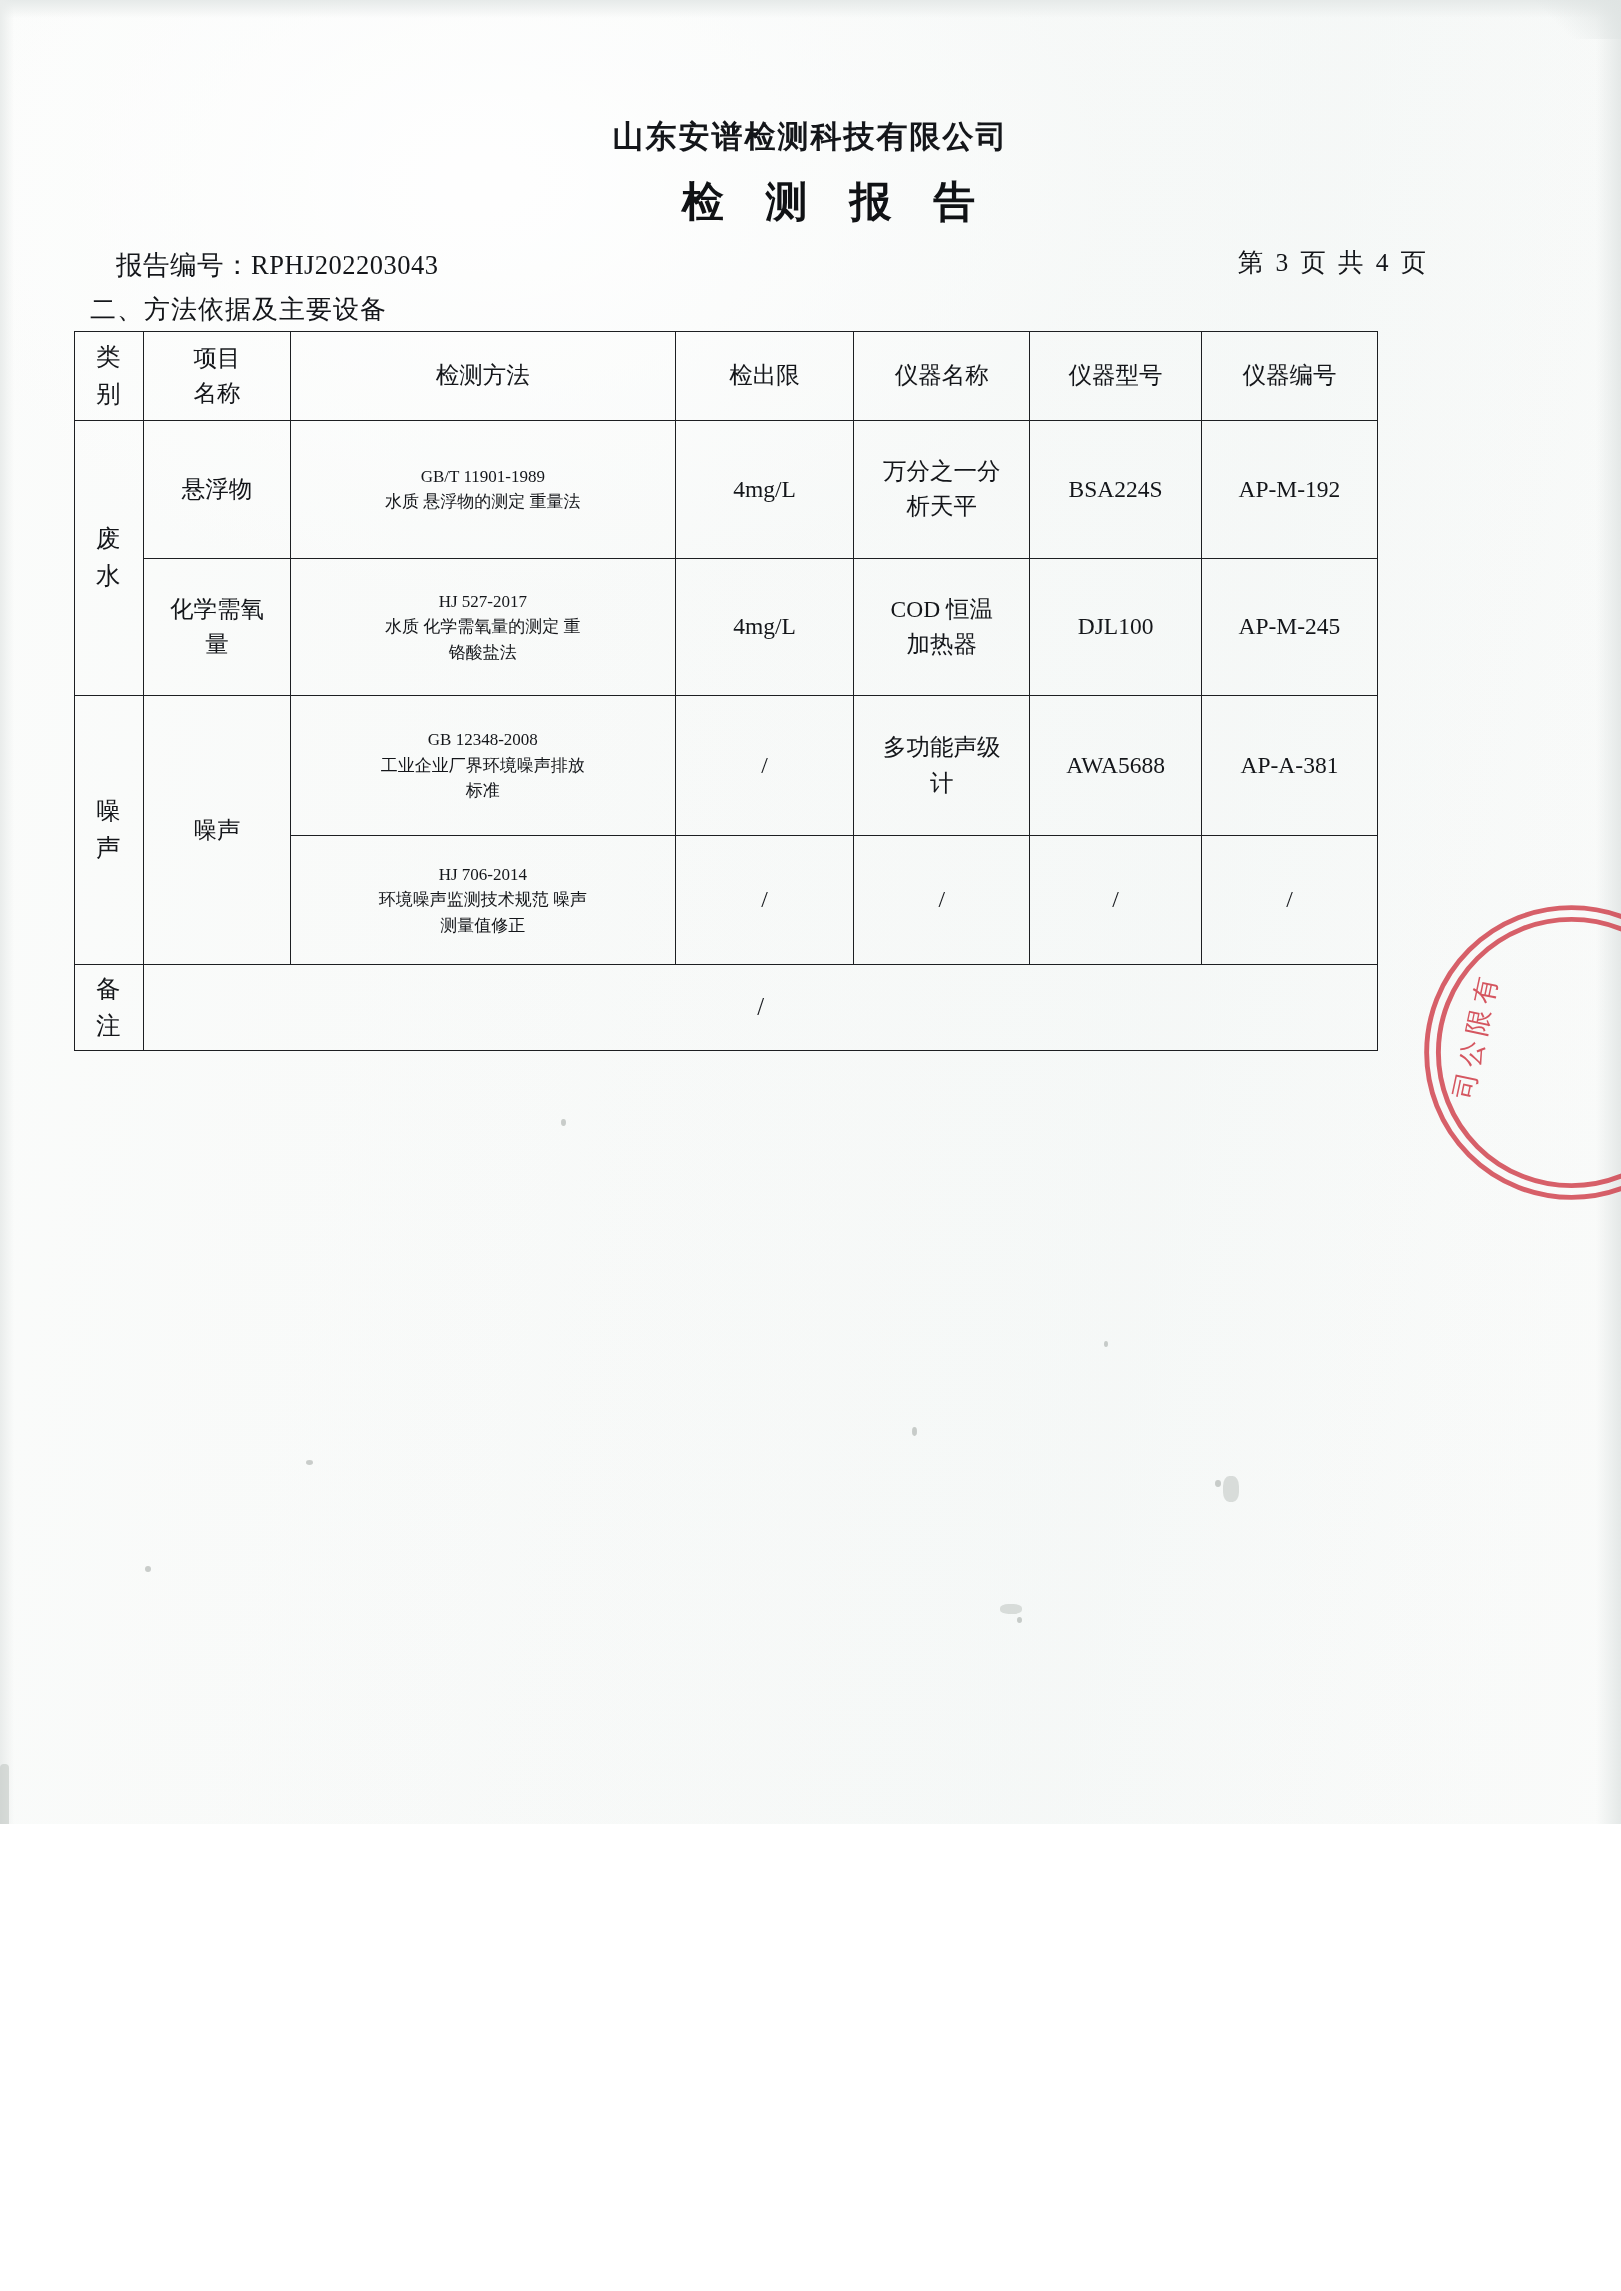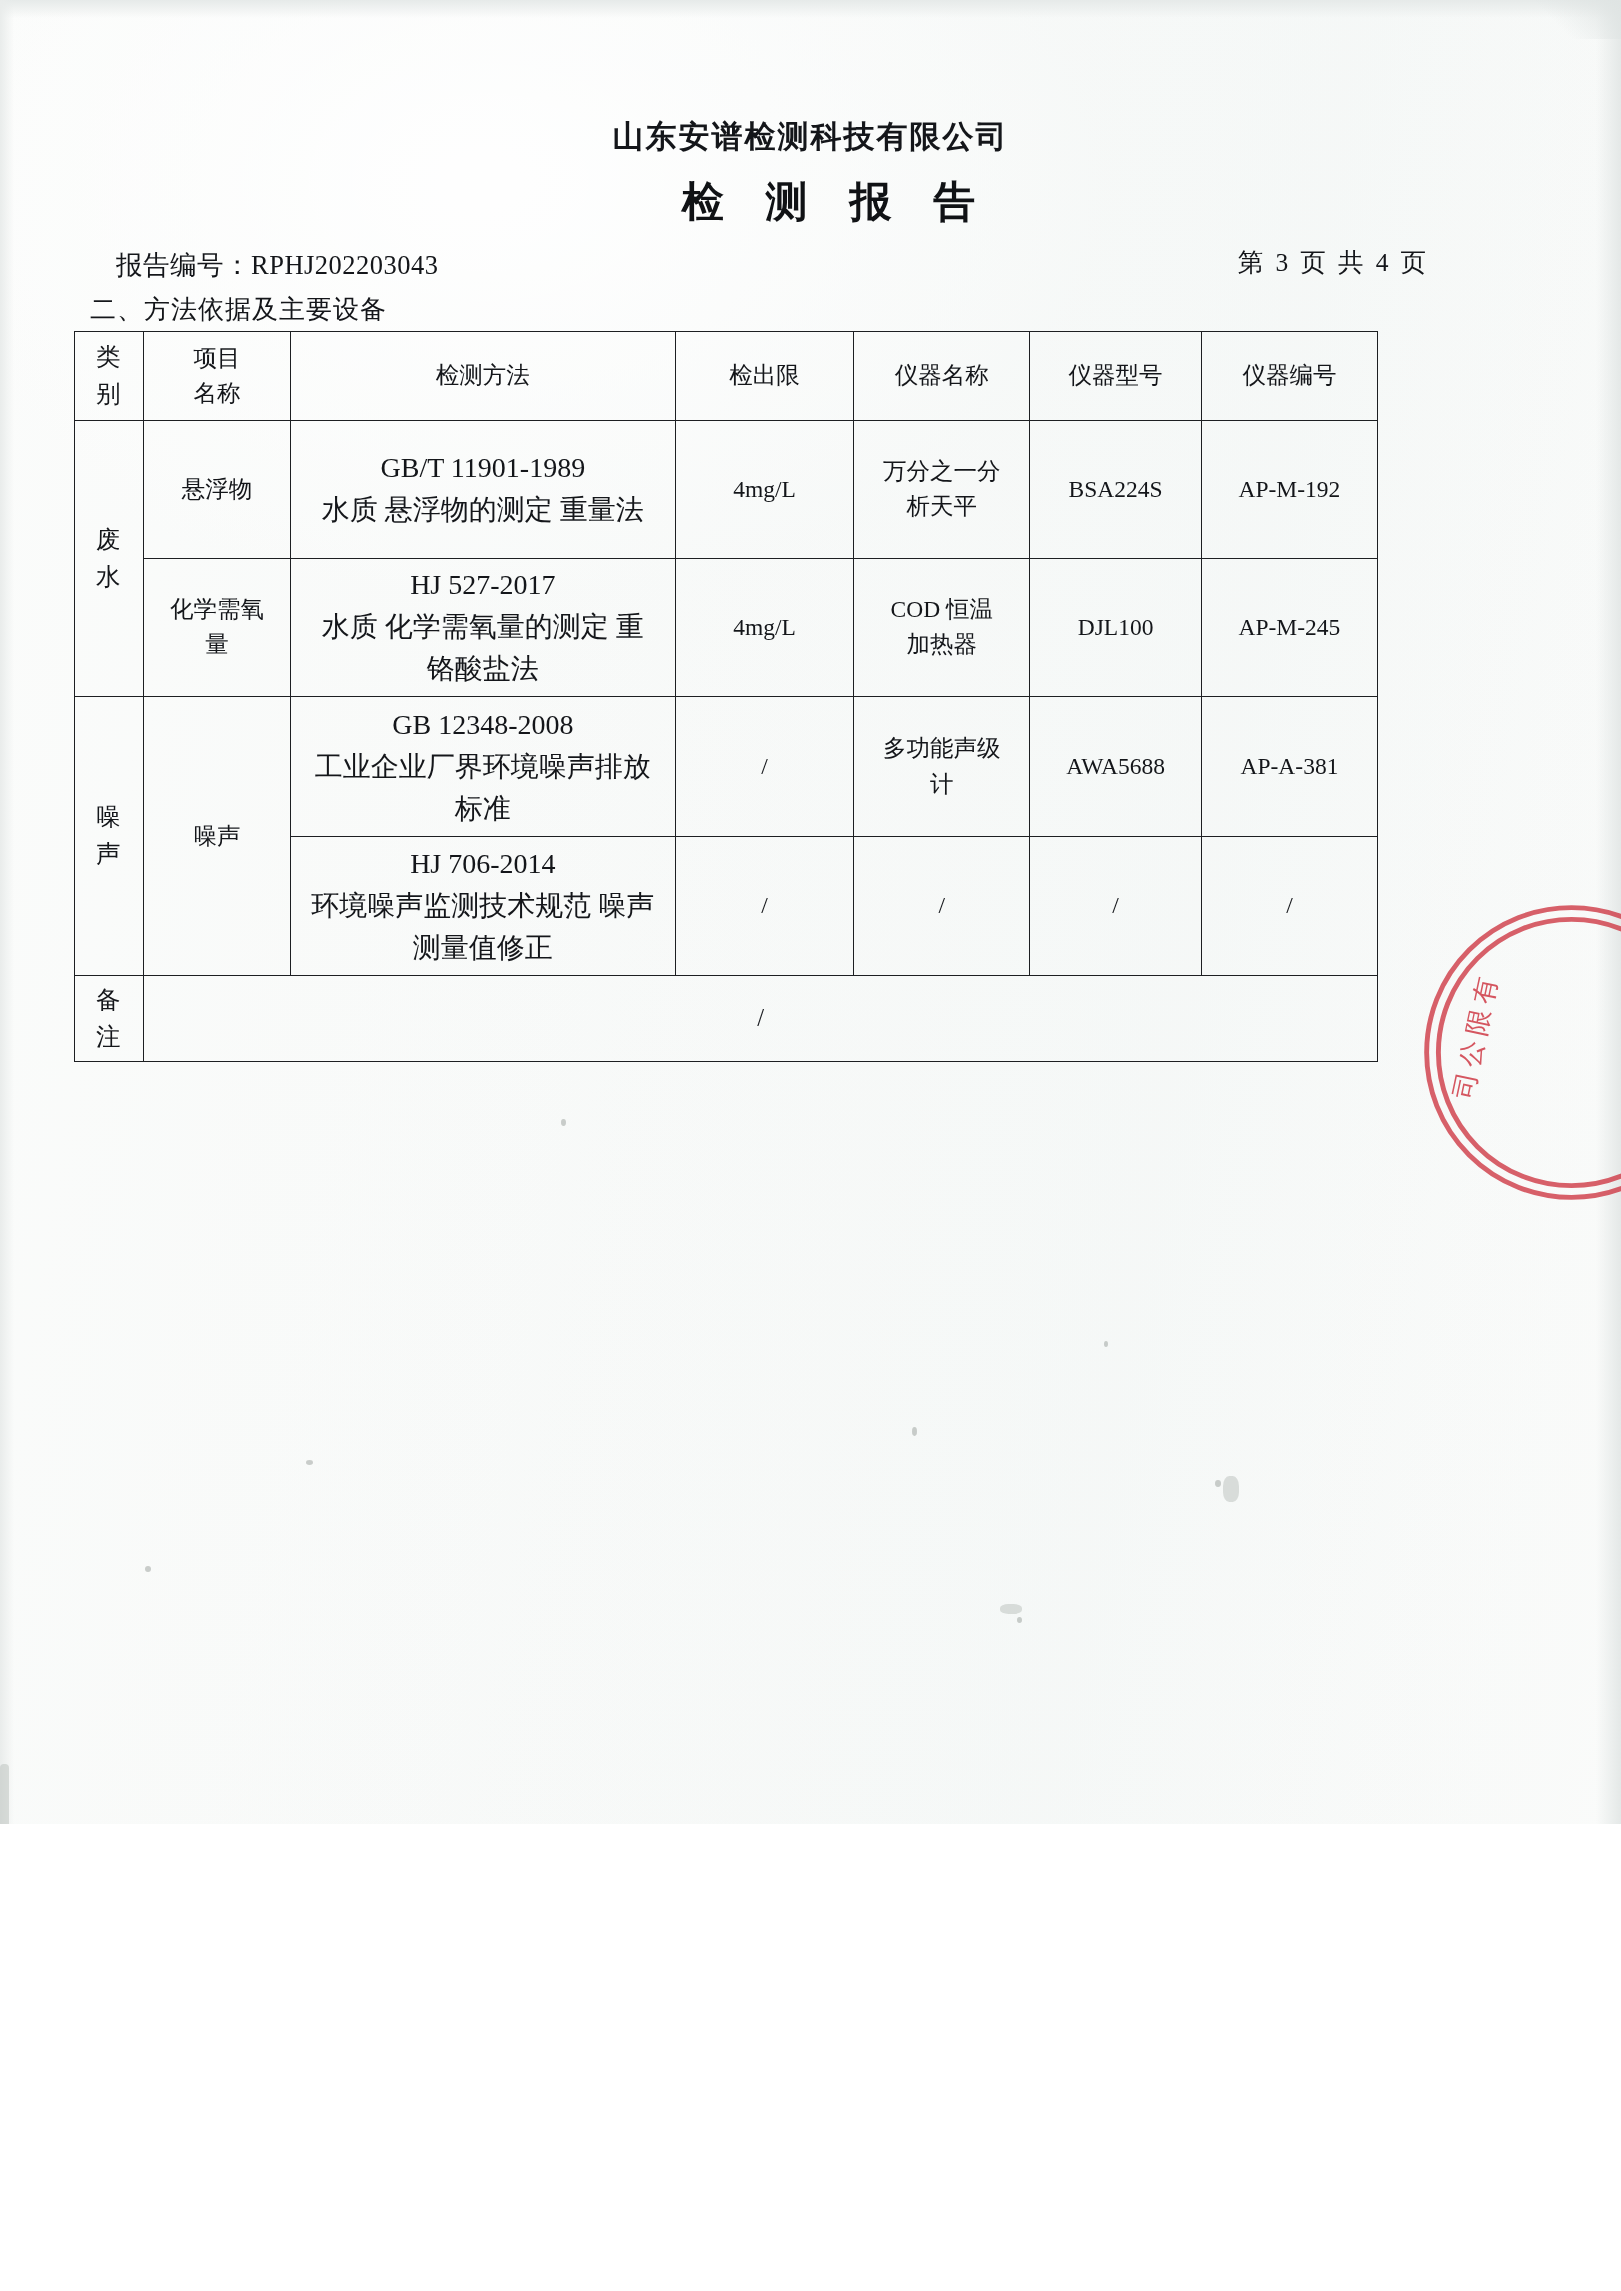--- a/index.html
+++ b/index.html
@@ -157,7 +157,7 @@
     line-height: 1.5;
   }
   .cell-method {
-    font-size: 28px;
+    font-size: 17px;
     line-height: 1.55;
     padding-left: 9.8px;
     padding-right: 9.8px;

